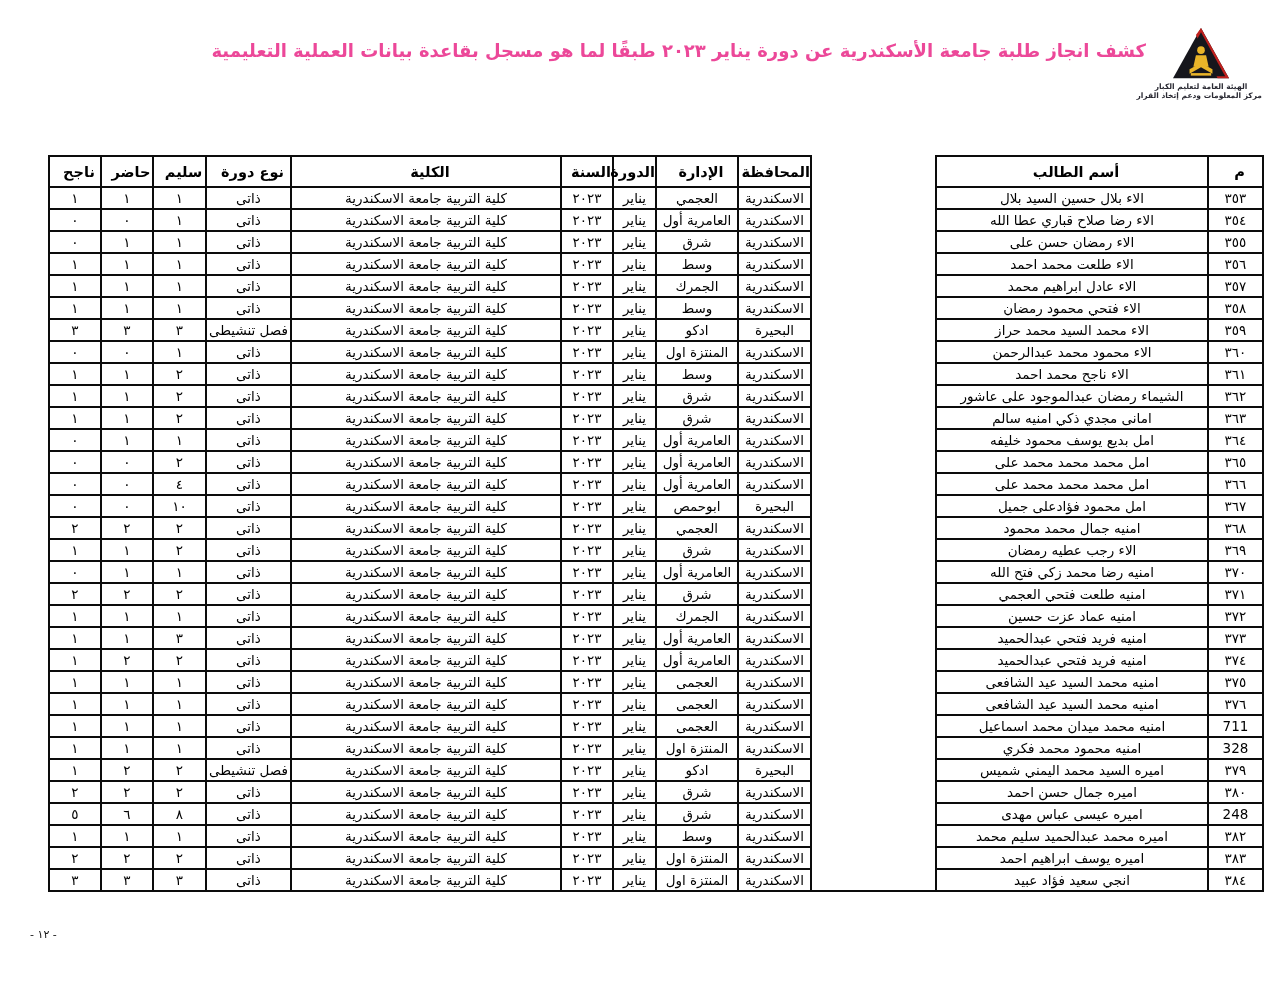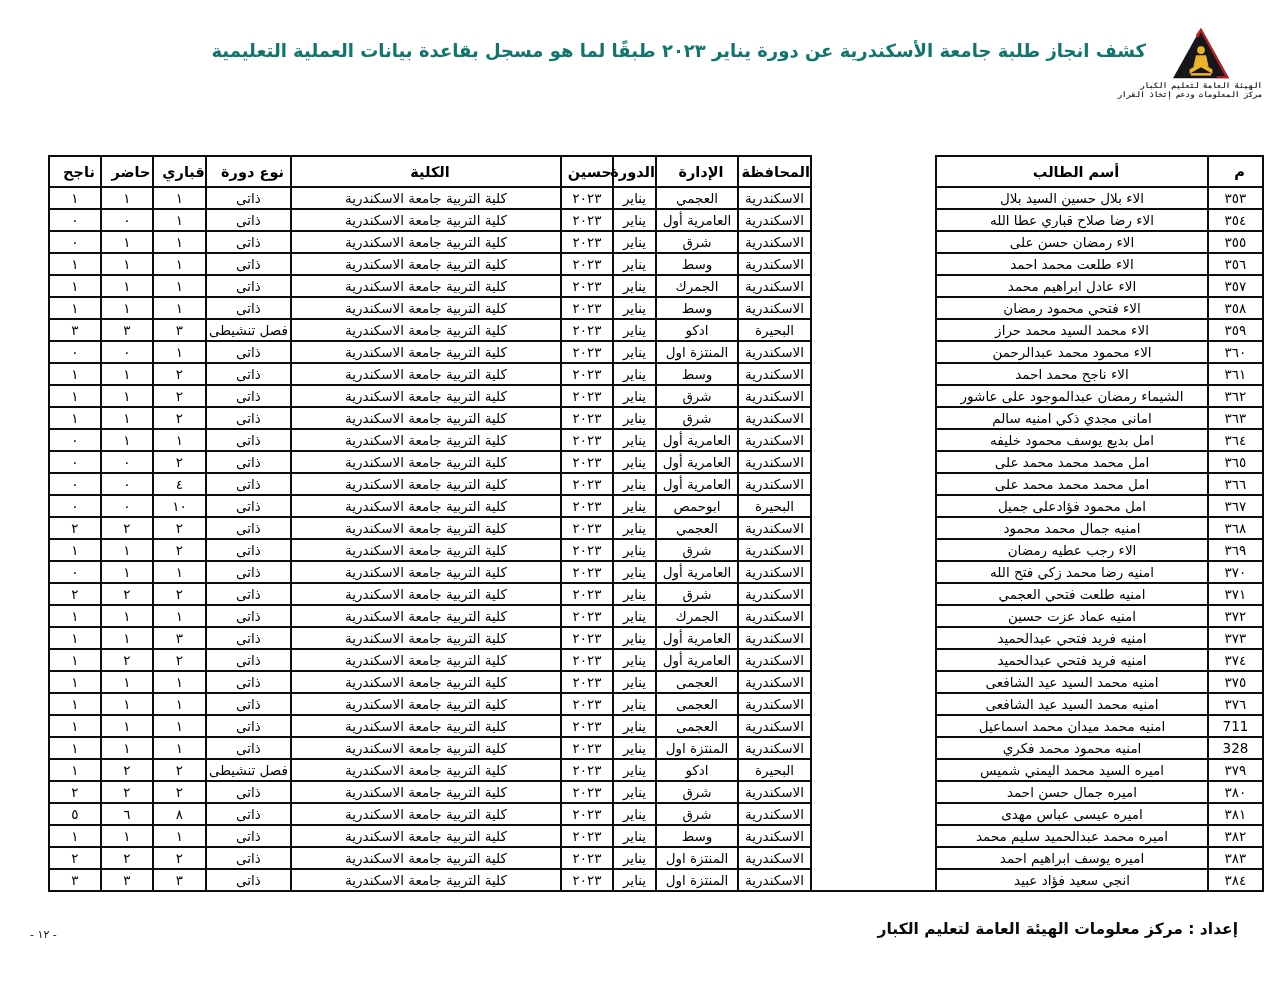--- a/index.html
+++ b/index.html
@@ -7,7 +7,7 @@
         font-family:"DejaVu Sans",sans-serif;color:#000;}
   
   .doc-title{position:absolute;top:40px;left:300px;width:846px;text-align:center;
-             direction:rtl;font-weight:bold;font-size:18px;white-space:nowrap;color:#0f766e;}
+             direction:rtl;font-weight:bold;font-size:18px;white-space:nowrap;color:#ec4899;}
   .logo-block{position:absolute;top:26px;left:1140px;width:122px;text-align:center;}
   .logo-block svg{display:block;margin:0 auto;}
   .logo-caption{direction:rtl;font-size:7.5px;font-weight:bold;color:#2a2a33;line-height:1.25;white-space:nowrap;font-family:Liberation Mono, monospace;}

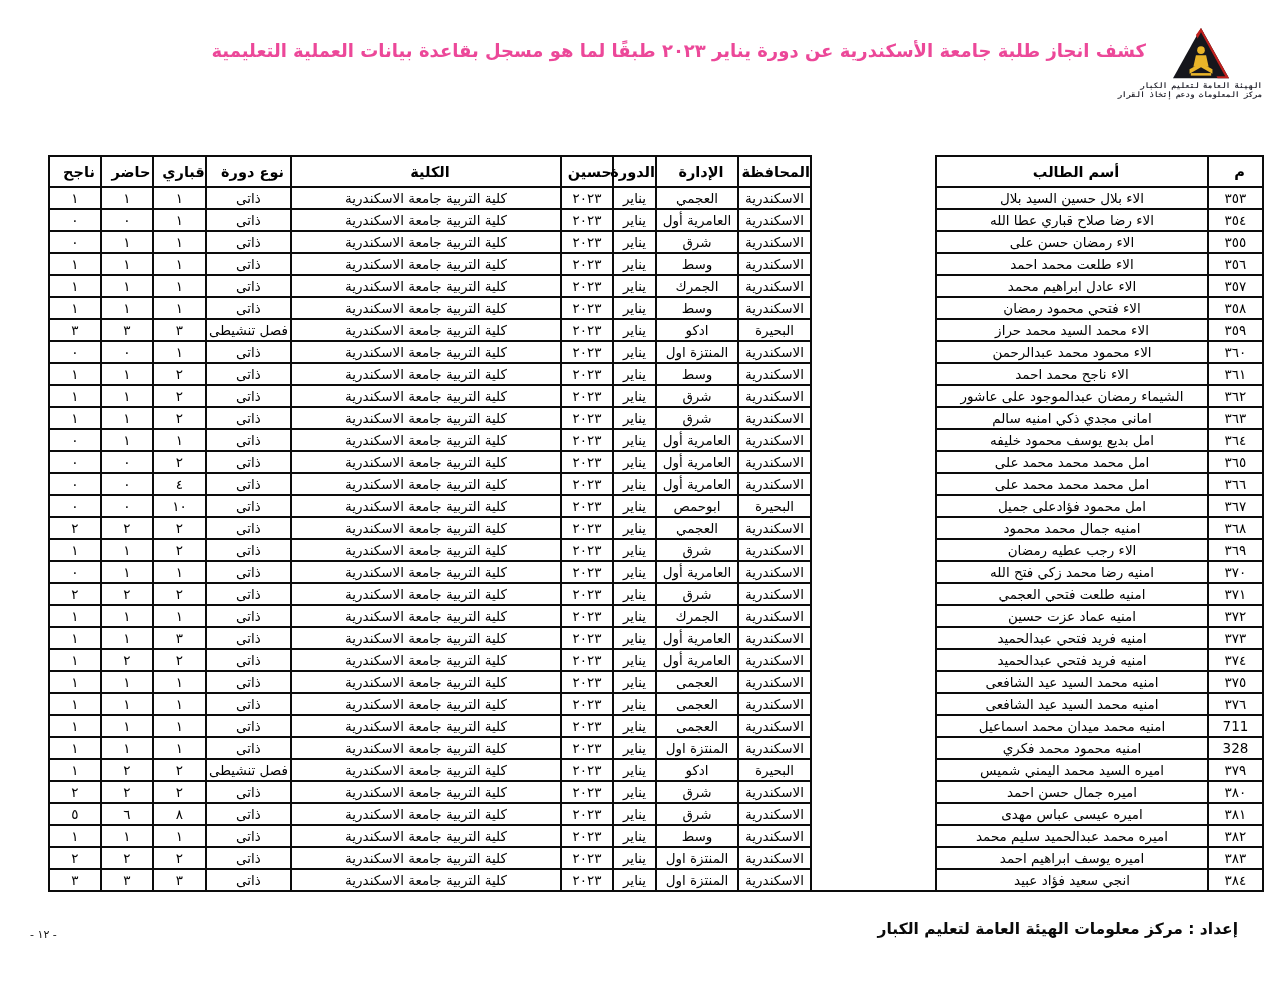--- a/index.html
+++ b/index.html
@@ -10,7 +10,7 @@
              direction:rtl;font-weight:bold;font-size:18px;white-space:nowrap;color:#ec4899;}
   .logo-block{position:absolute;top:26px;left:1140px;width:122px;text-align:center;}
   .logo-block svg{display:block;margin:0 auto;}
-  .logo-caption{direction:rtl;font-size:7.5px;font-weight:bold;color:#2a2a33;line-height:1.25;white-space:nowrap;font-family:Liberation Mono, monospace;}
+  .logo-caption{direction:rtl;font-size:7.5px;font-weight:bold;color:#2a2a33;line-height:1.25;white-space:nowrap;}
   
   .report-table{position:absolute;top:155px;left:48px;width:1214px;
                 border-collapse:collapse;direction:rtl;table-layout:fixed;}

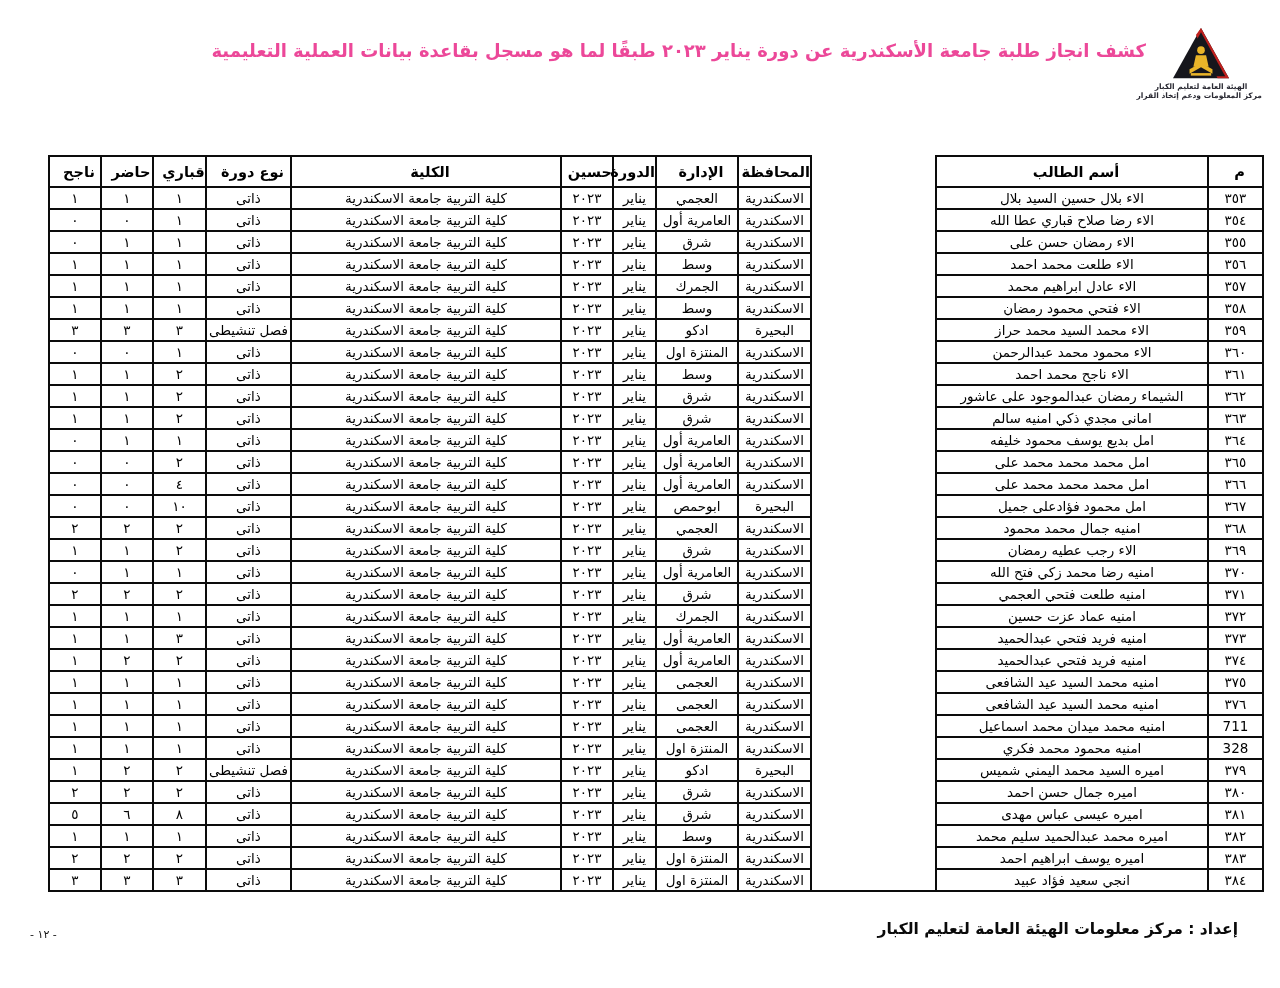--- a/index.html
+++ b/index.html
@@ -74,7 +74,7 @@
         <th>حسين</th>
         <th>الكلية</th>
         <th>نوع دورة</th>
-        <th>قباري</th>
+        <th>سليم</th>
         <th>حاضر</th>
         <th>ناجح</th>
       </tr>

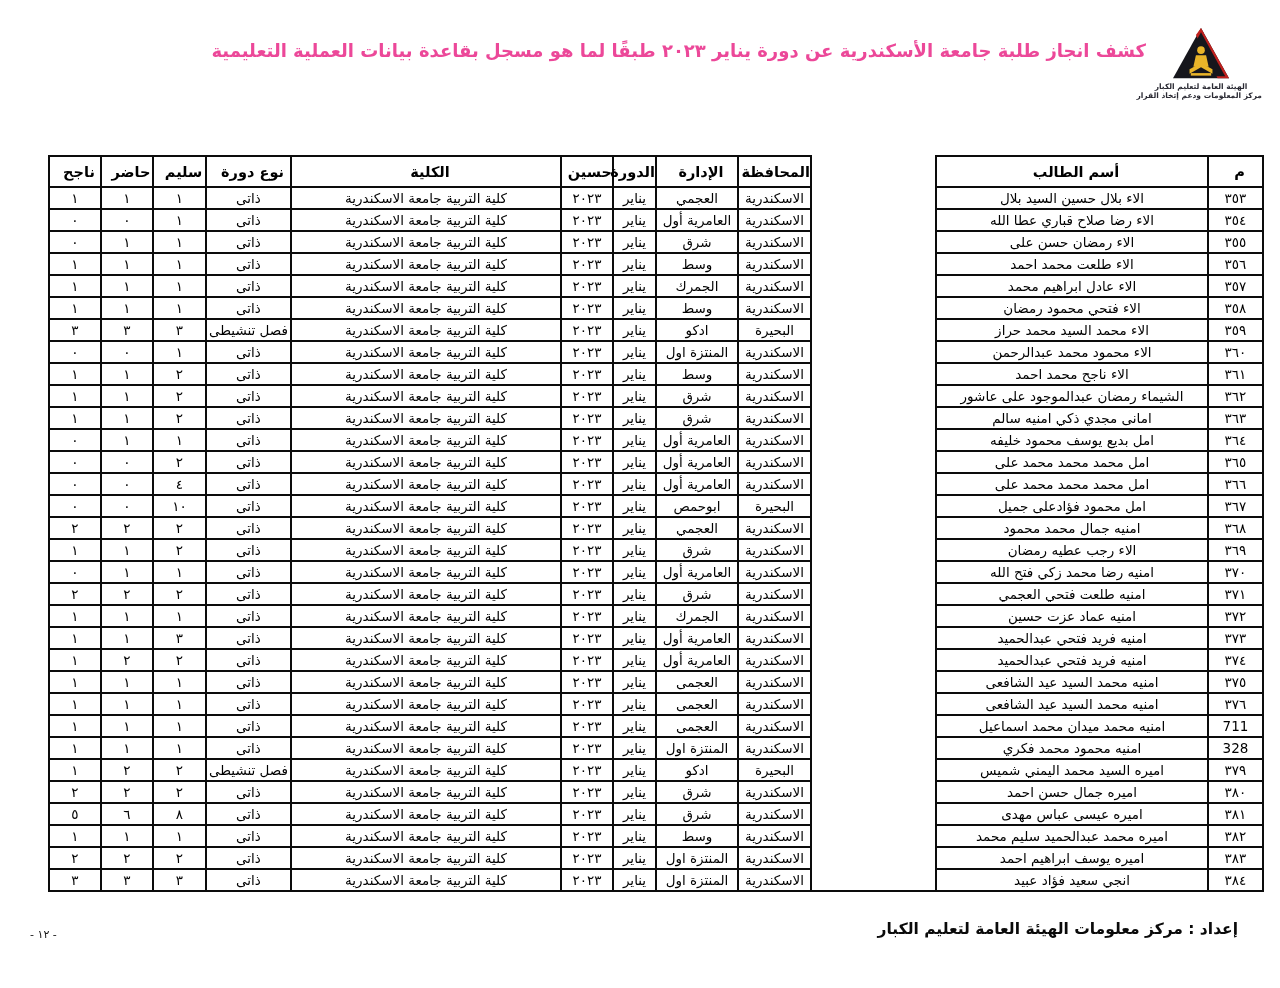--- a/index.html
+++ b/index.html
@@ -71,7 +71,7 @@
         <th>المحافظة</th>
         <th>الإدارة</th>
         <th>الدورة</th>
-        <th>حسين</th>
+        <th>السنة</th>
         <th>الكلية</th>
         <th>نوع دورة</th>
         <th>سليم</th>

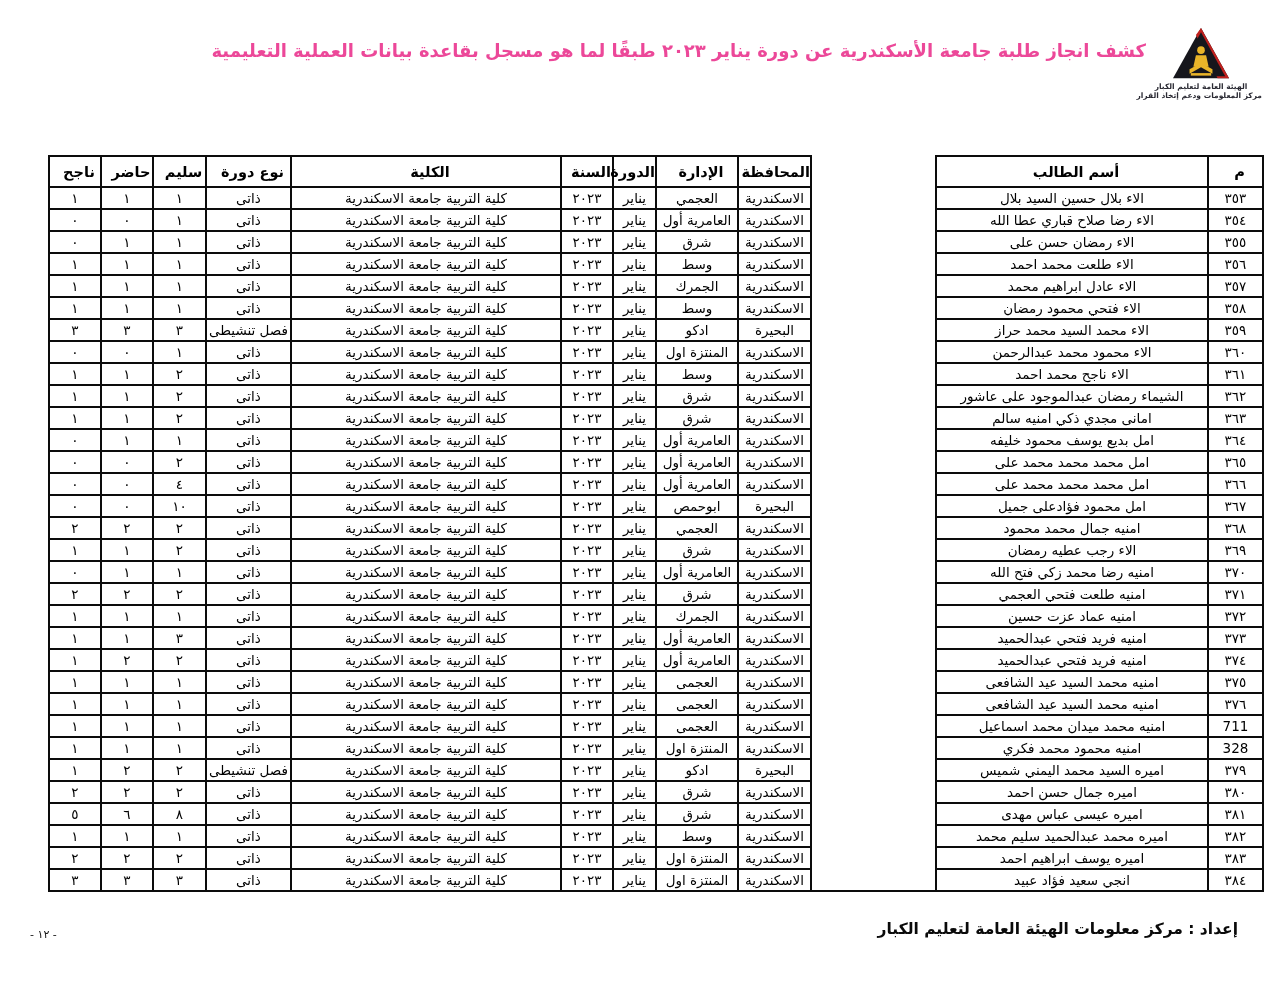--- a/index.html
+++ b/index.html
@@ -473,7 +473,7 @@
           <td class="cell-passed">٢</td>
         </tr>
         <tr>
-          <td class="cell-no">٣٨١</td>
+          <td class="cell-no">248</td>
           <td class="cell-name">اميره عيسى عباس مهدى</td>
           <td class="col-spacer"></td>
           <td class="cell-gov">الاسكندرية</td>

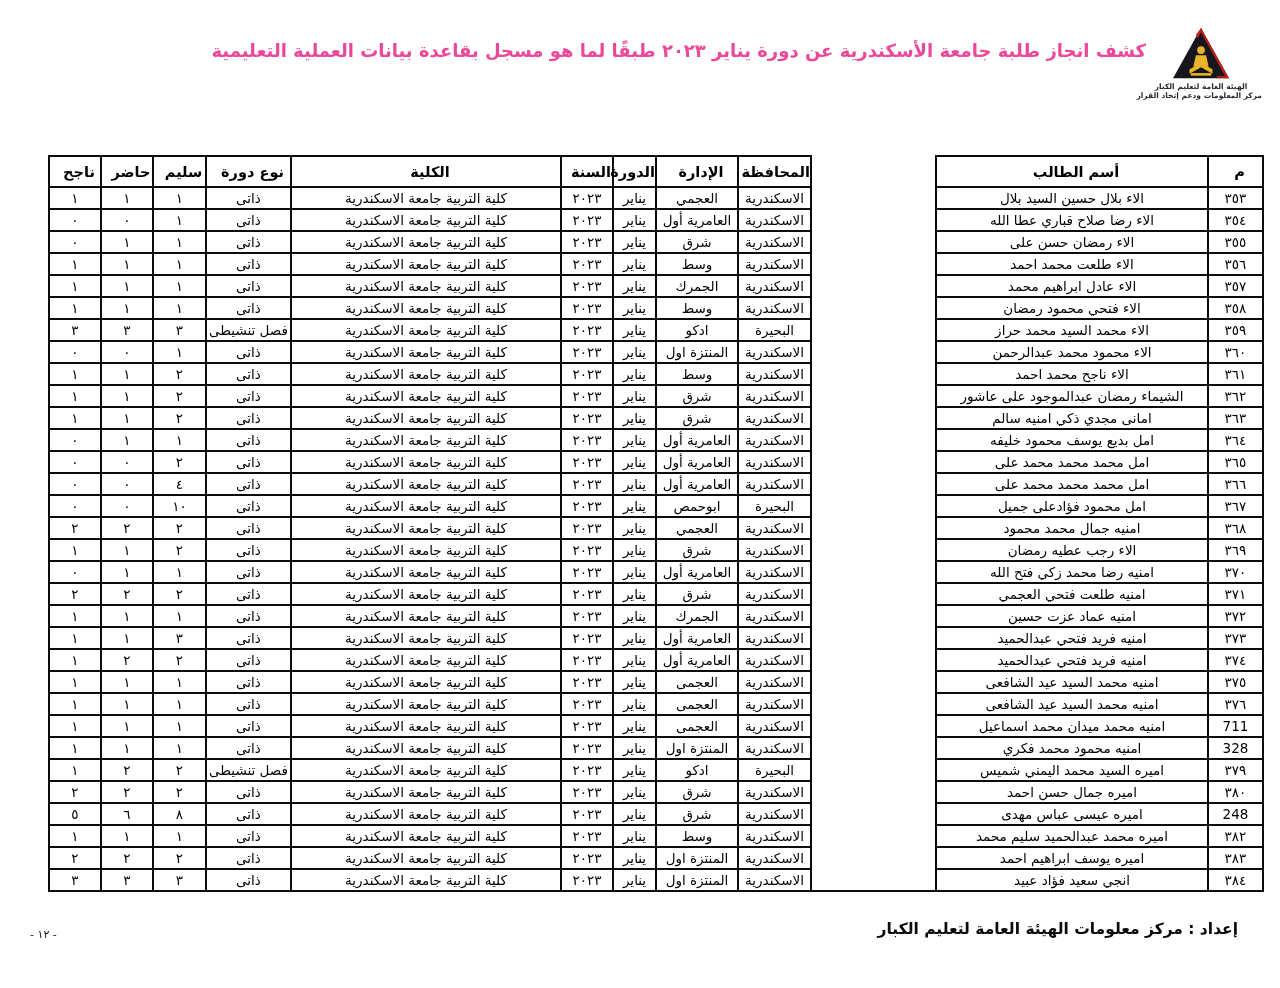--- a/index.html
+++ b/index.html
@@ -531,7 +531,6 @@
       </tbody>
   </table>
 
-  <div class="footer-prepared">إعداد :  مركز معلومات الهيئة العامة لتعليم الكبار</div>
   <div class="footer-page">- ١٢ -</div>
 
 </div>

